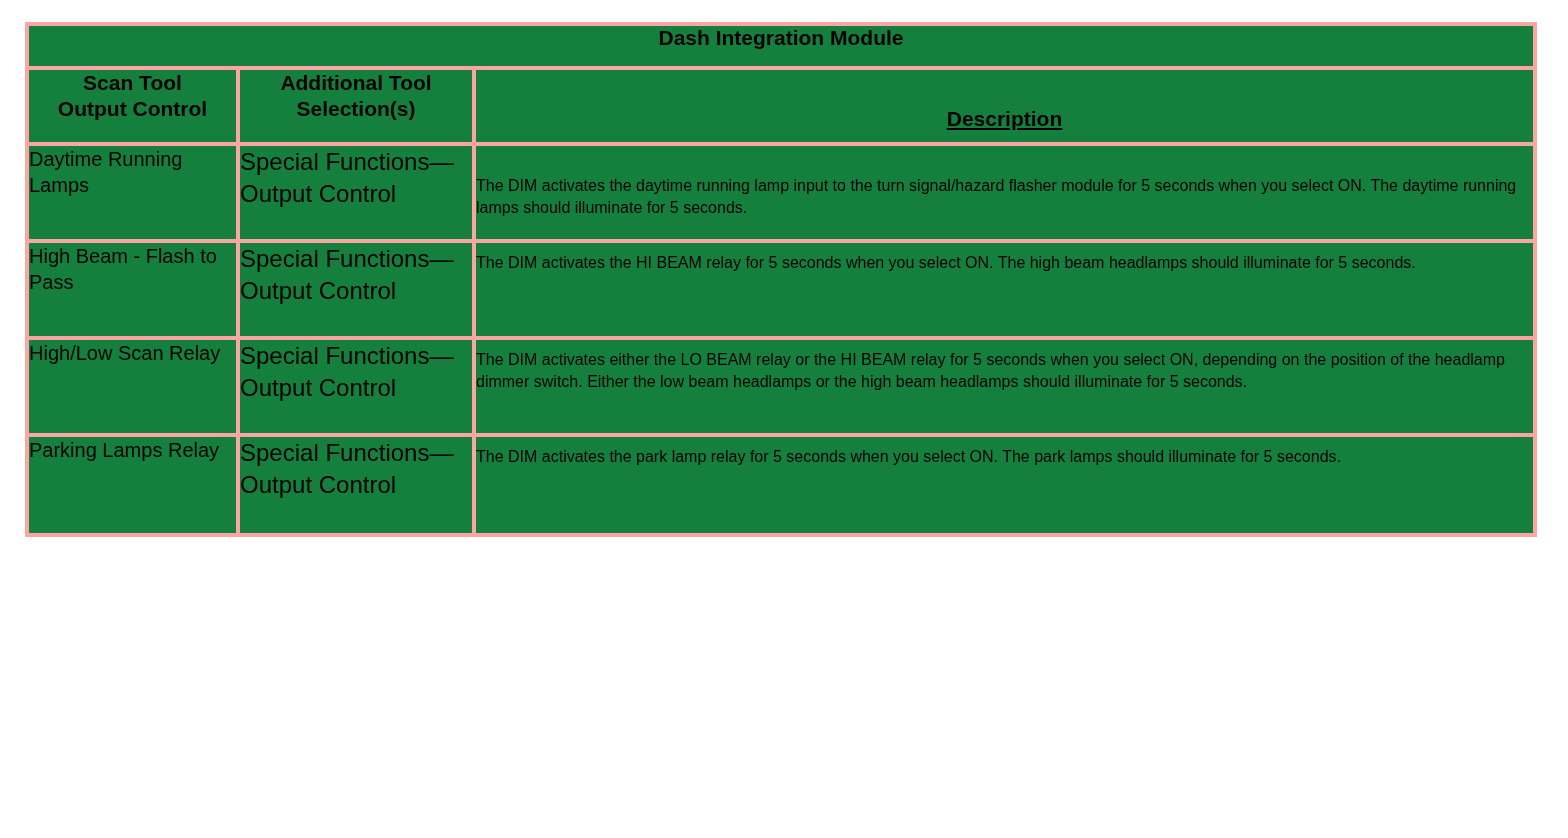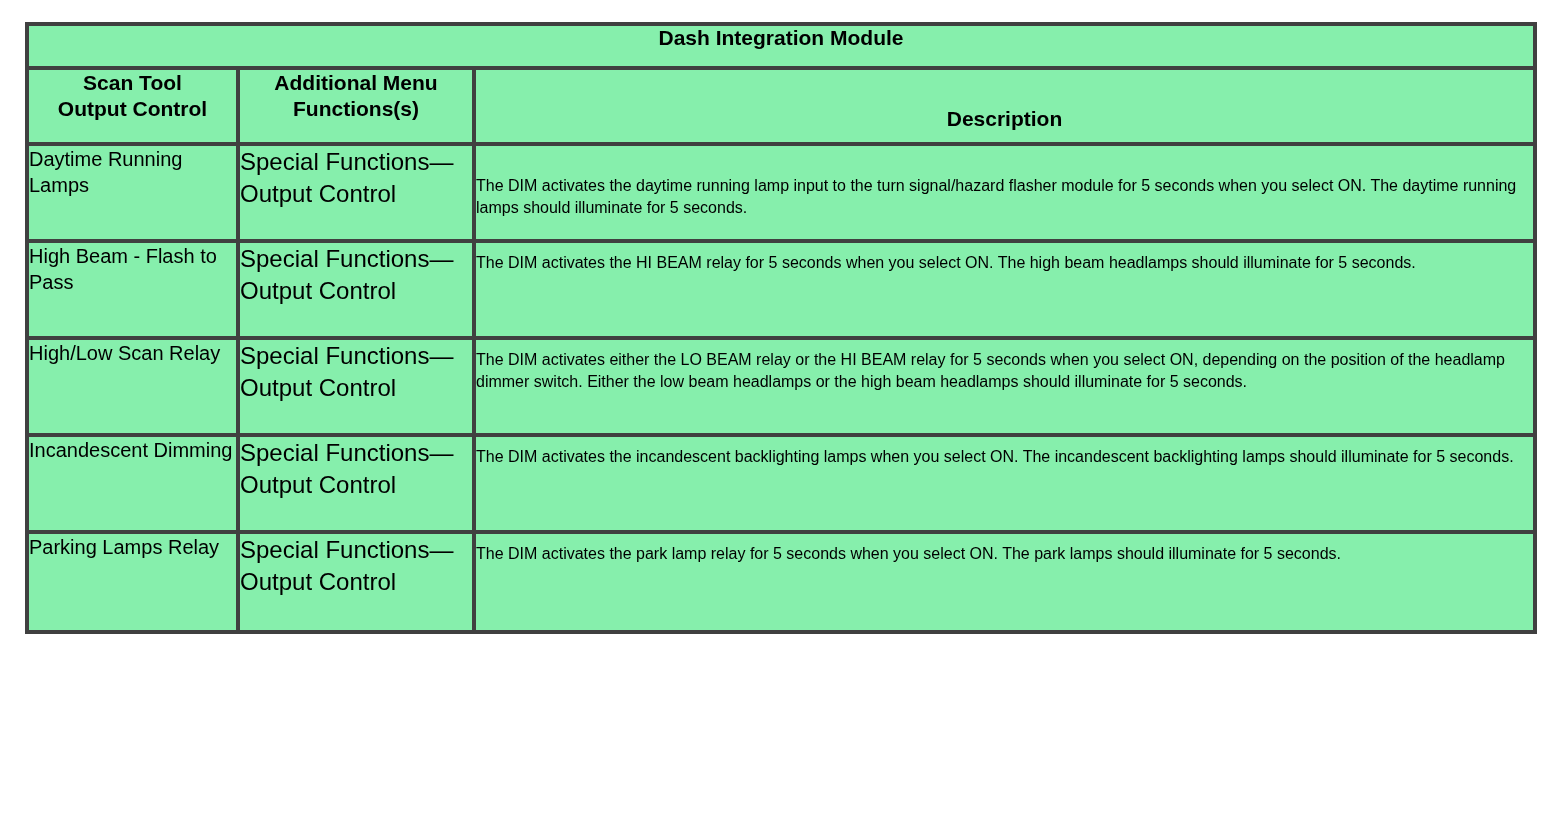--- a/index.html
+++ b/index.html
@@ -41,10 +41,10 @@
 
   .dim-table td,
   .dim-table th {
-    border: 4px solid #404040;
+    border: 4px solid #fca5a5;
     padding: 0;
     vertical-align: top;
-    background: #86efac;
+    background: #15803d;
   }
 
   

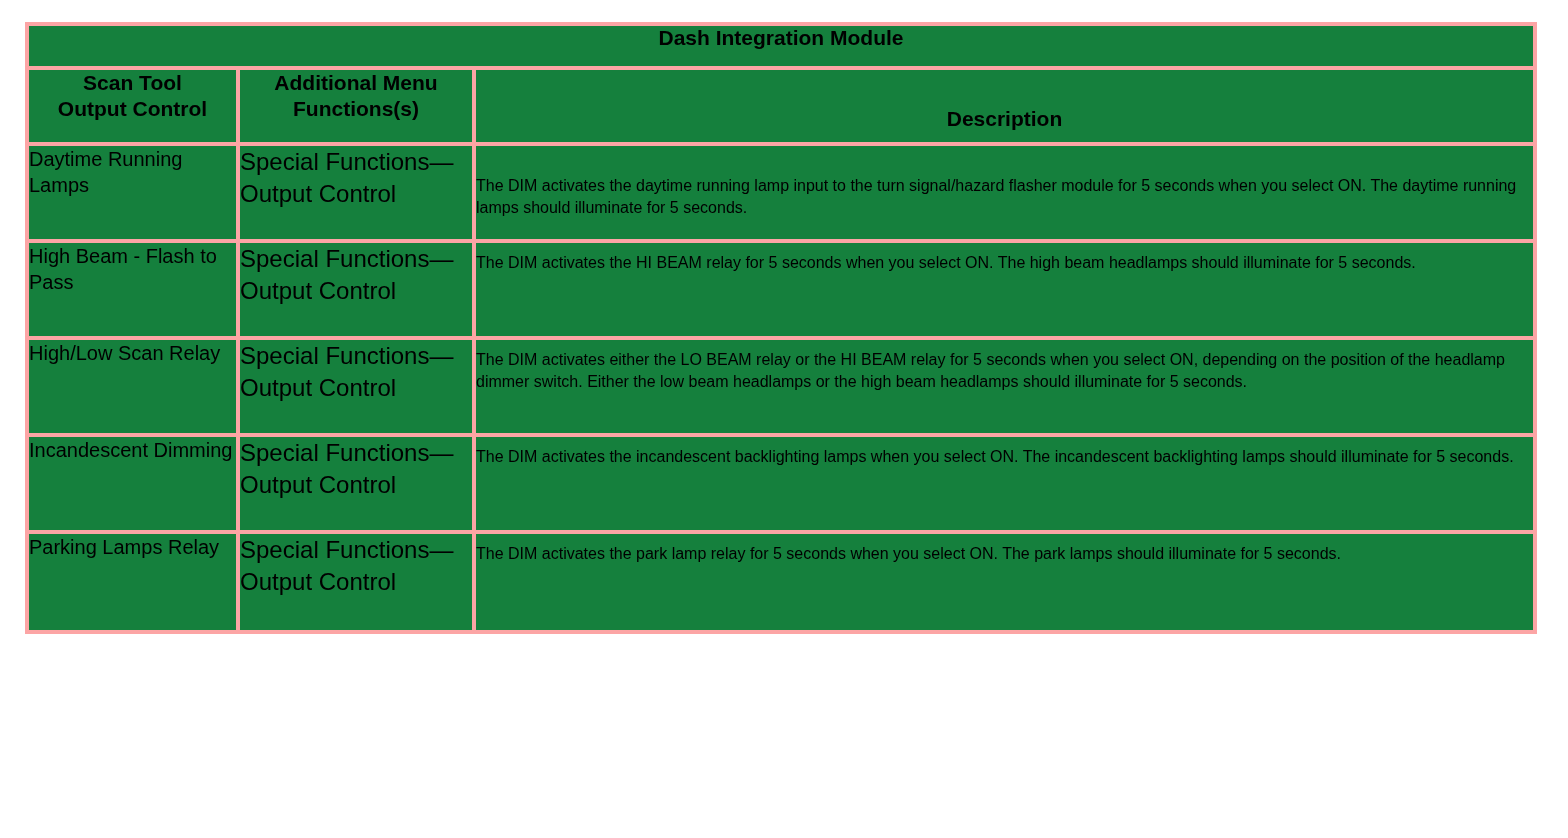--- a/index.html
+++ b/index.html
@@ -132,7 +132,7 @@
           <span>Output Control</span>
         </td>
         <td class="head-cell">
-          <span>Additional Menu</span><br>
+          <span>Additional Tool</span><br>
           <span>Functions(s)</span>
         </td>
         <td class="head-cell desc-head">

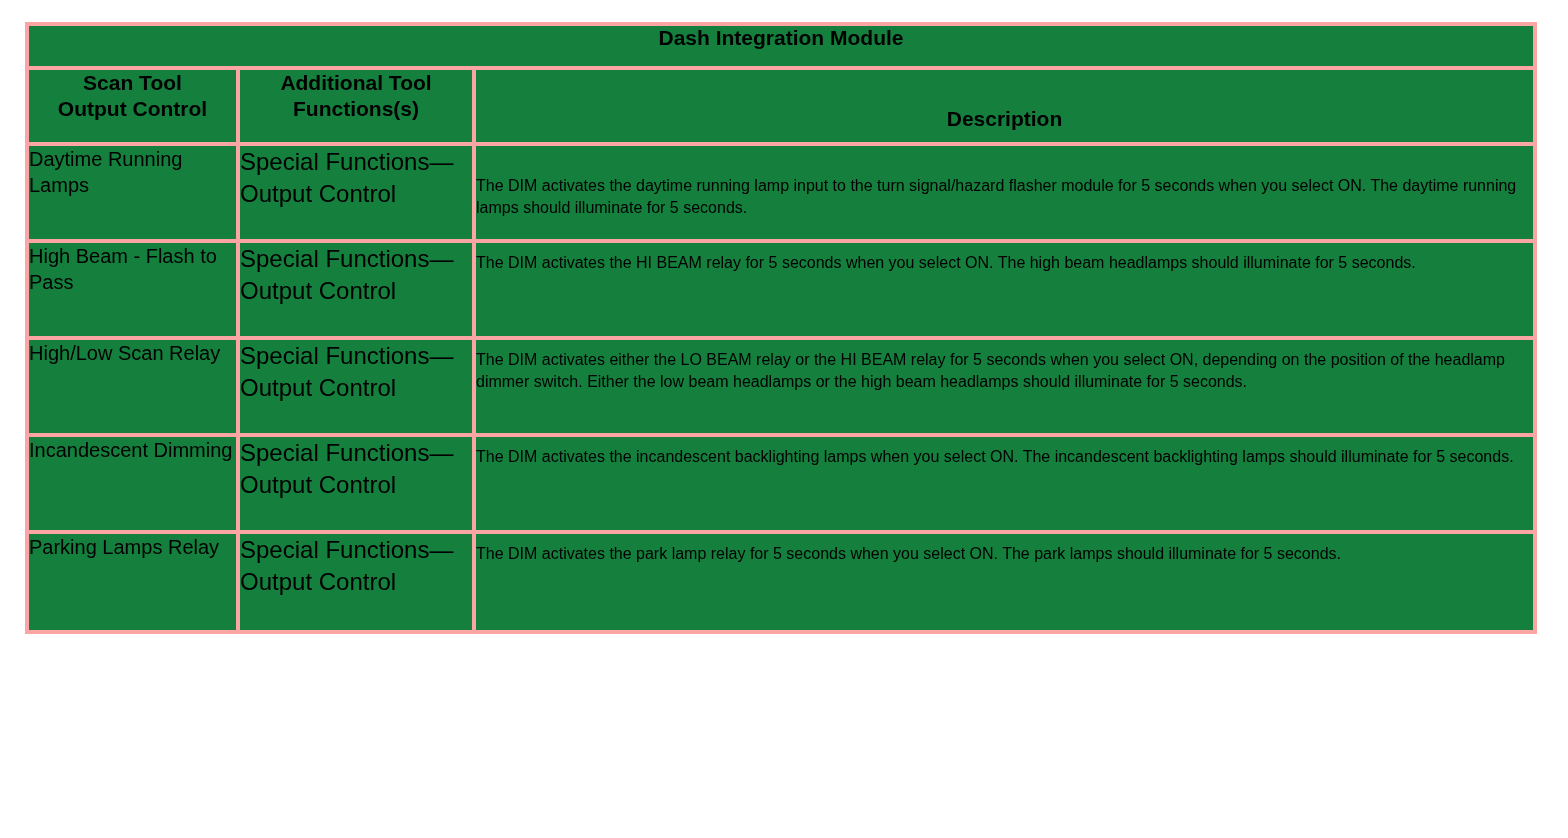--- a/index.html
+++ b/index.html
@@ -133,7 +133,7 @@
         </td>
         <td class="head-cell">
           <span>Additional Tool</span><br>
-          <span>Functions(s)</span>
+          <span>Selection(s)</span>
         </td>
         <td class="head-cell desc-head">
           <span>Description</span>

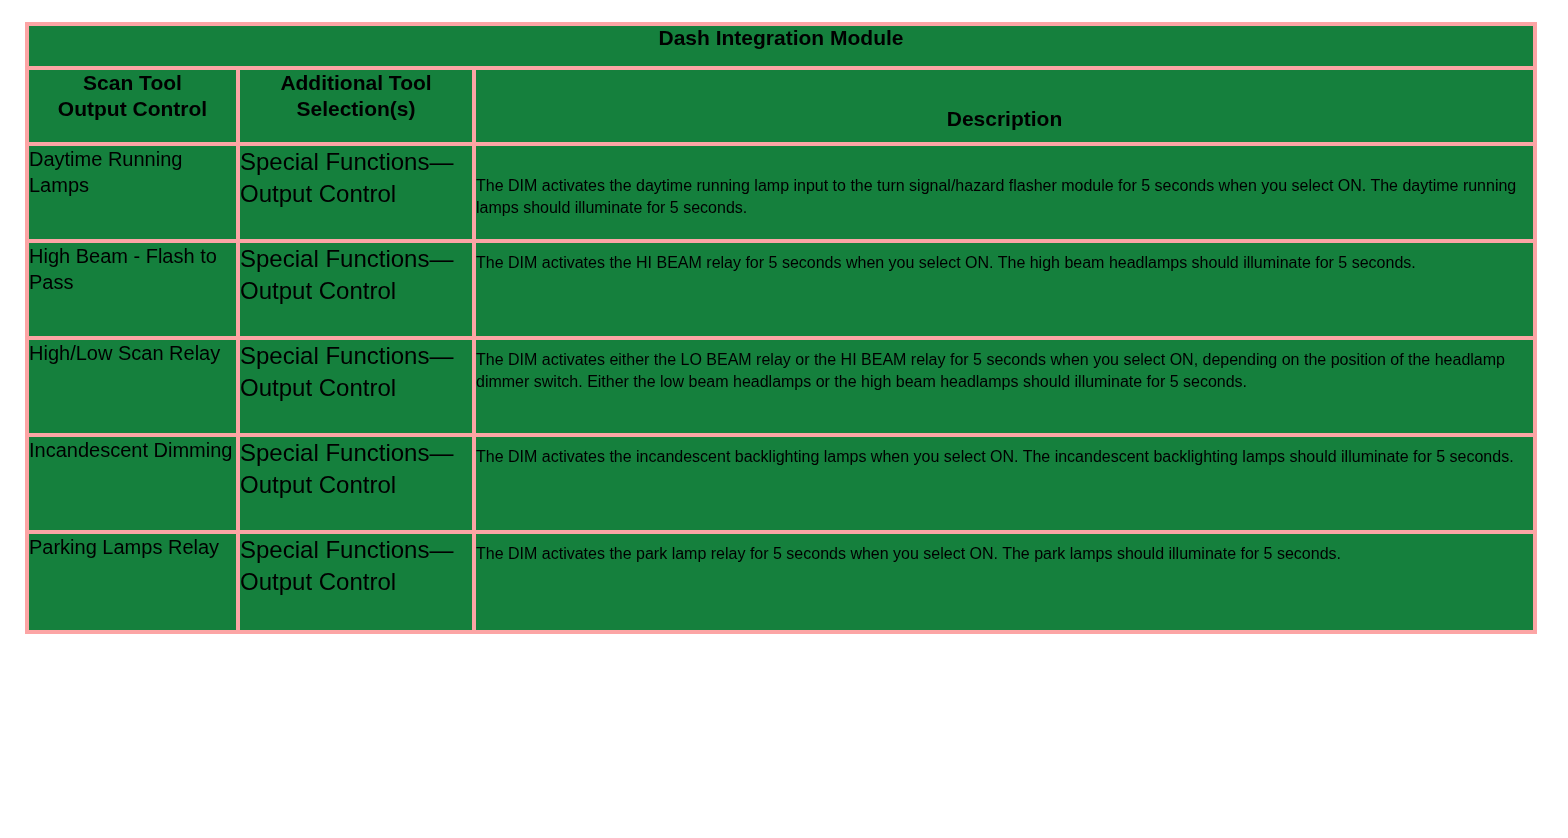--- a/index.html
+++ b/index.html
@@ -71,6 +71,7 @@
   .head-cell.desc-head {
     vertical-align: bottom;
     padding-bottom: 10px;
+    text-decoration: underline;
   }
 
   

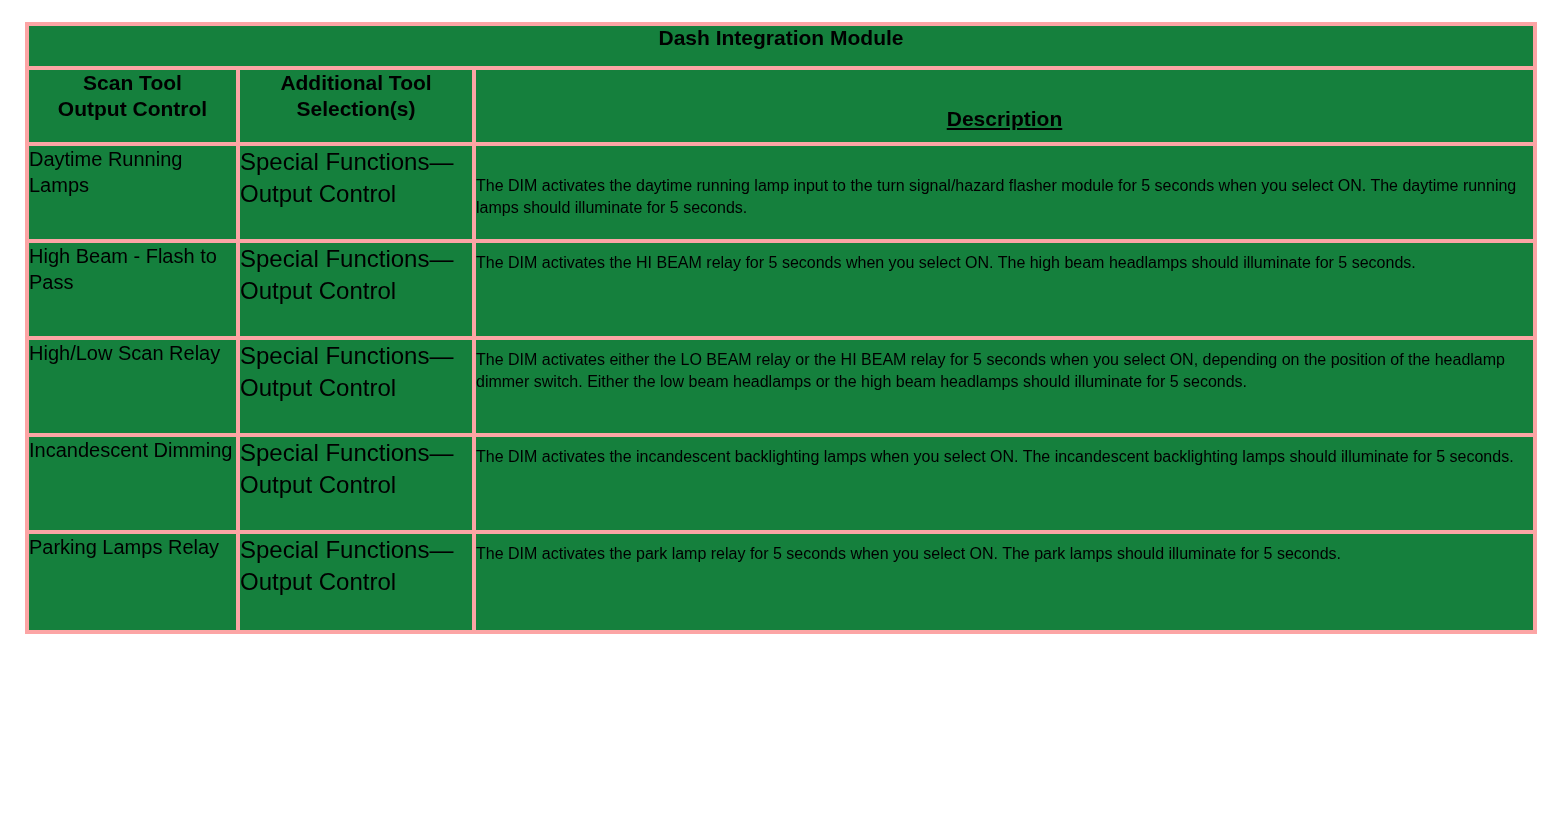--- a/index.html
+++ b/index.html
@@ -166,13 +166,6 @@
           </td>
       </tr>
 
-      <tr class="row-5 r-h">
-        <td class="col-control">Incandescent Dimming</td>
-        <td class="col-menu">Special Functions—Output Control</td>
-        <td class="col-desc">
-            <span class="desc-text">The DIM activates the incandescent backlighting lamps when you select ON. The incandescent backlighting lamps should illuminate for 5 seconds.</span>
-          </td>
-      </tr>
 
 
       <tr class="row-7 r-tall">

